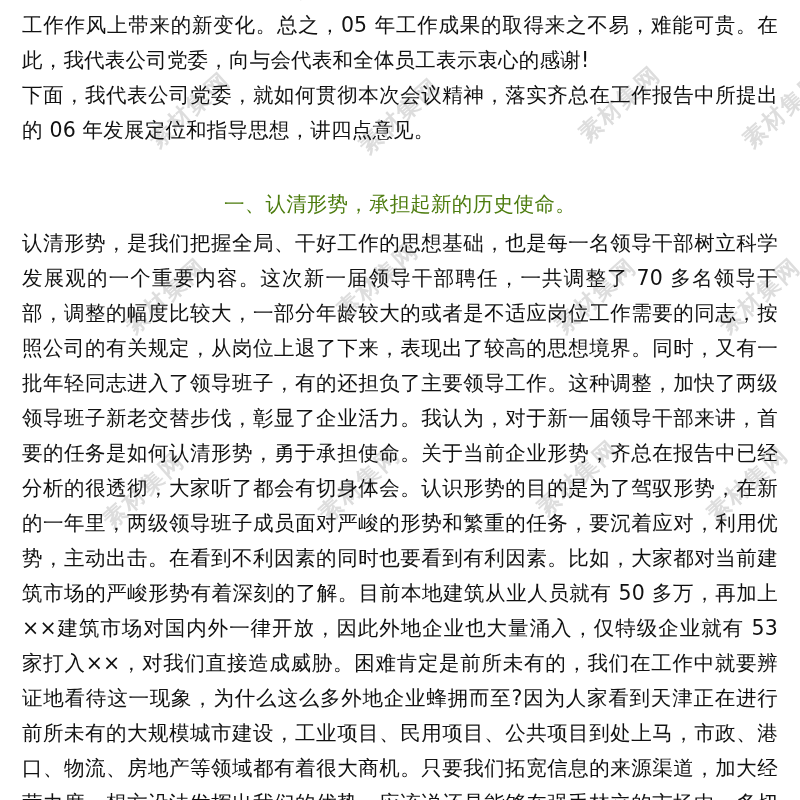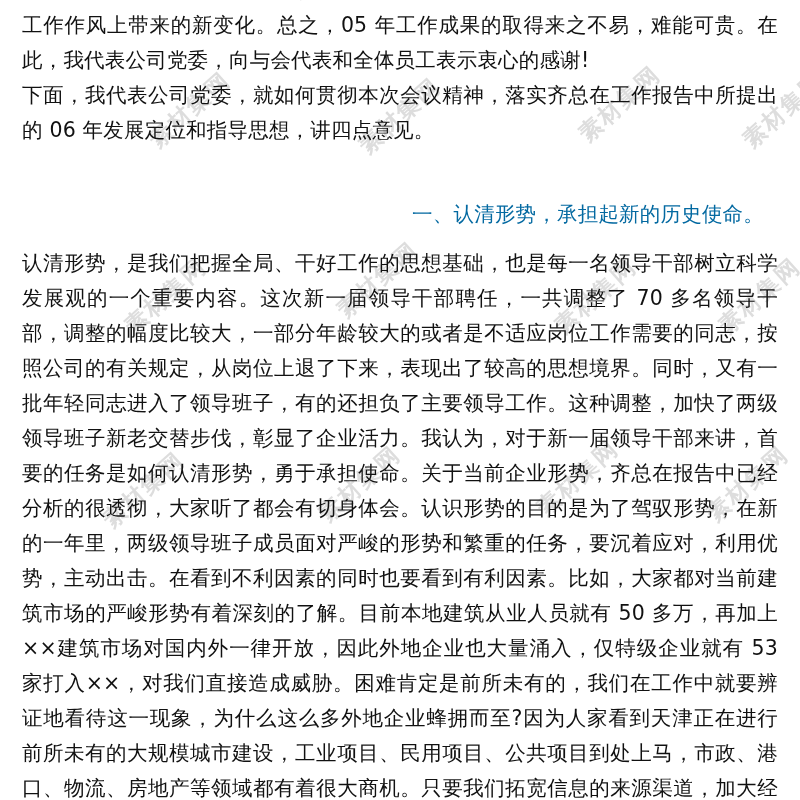--- a/index.html
+++ b/index.html
@@ -76,12 +76,12 @@
   }
 
   .heading {
-    margin: 14px;
-    color: #0369a1;
+    margin: 4px;
+    color: #4d7c0f;
     font-size: 20.5px;
     line-height: 35px;
     font-weight: 400;
-    text-align: right;
+    text-align: center;
     letter-spacing: 0.2px;
   }
 </style>

